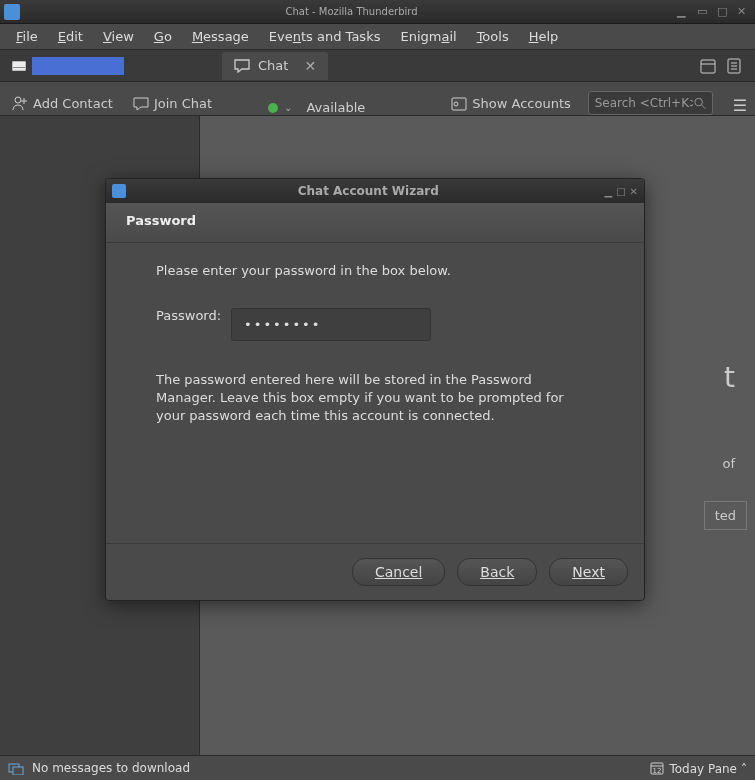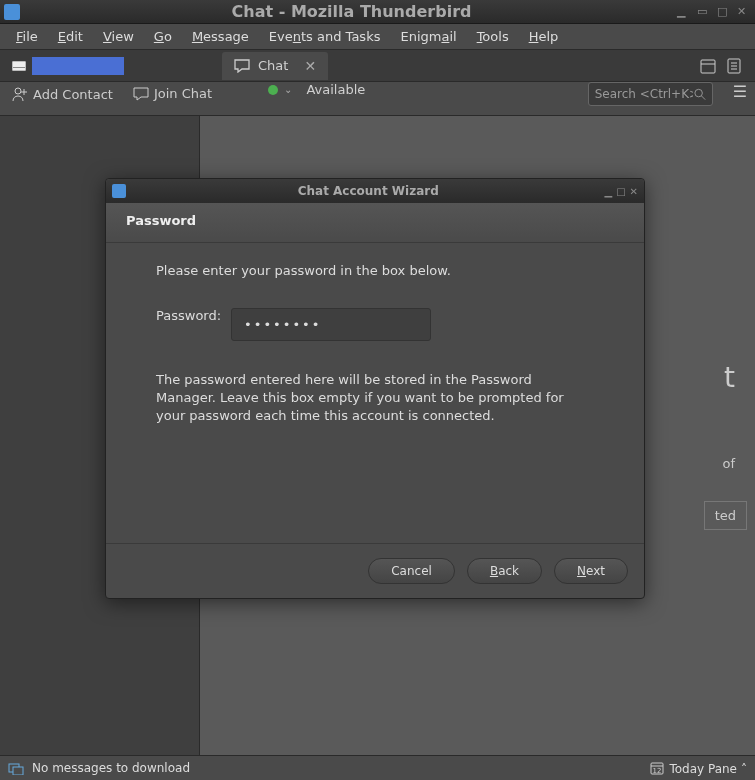--- a/index.html
+++ b/index.html
@@ -8,7 +8,7 @@
 
 .titlebar { height: 24px; background: linear-gradient(#3a3a3a, #2a2a2a); display: flex; align-items: center; padding: 0 4px; border-bottom: 1px solid #1a1a1a; }
 .titlebar-icon { width: 16px; height: 16px; background: #4a90d9; border-radius: 2px; margin-right: 6px; }
-.titlebar-title { flex: 1; text-align: center; color: #aaa; font-weight: bold; font-size: 16px; }
+.titlebar-title { flex: 1; text-align: center; color: #aaa; font-weight: normal; font-size: 10px; }
 .win-controls { display: flex; gap: 6px; }
 .win-btn { width: 14px; height: 14px; color: #888; font-size: 11px; cursor: pointer; }
 

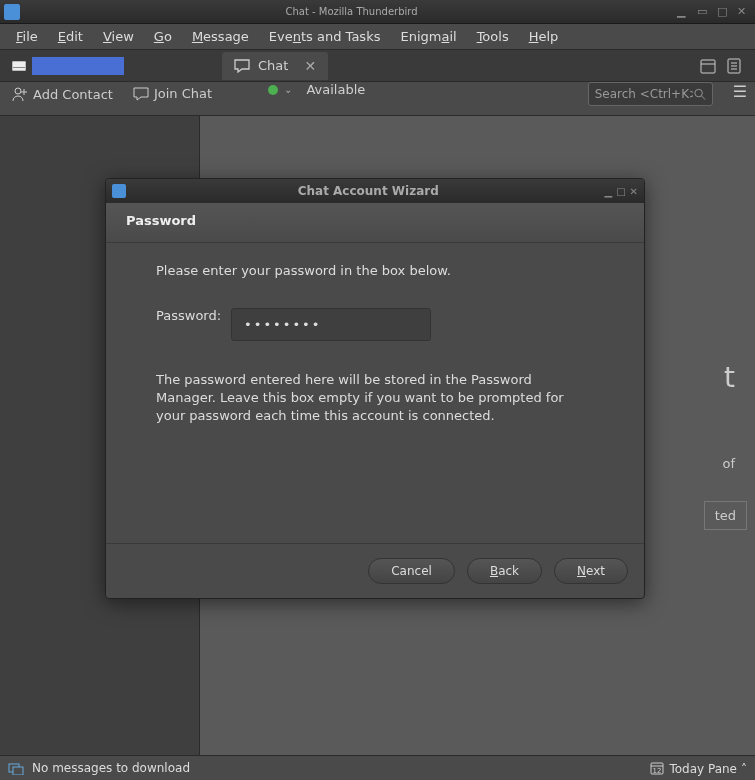--- a/index.html
+++ b/index.html
@@ -29,7 +29,7 @@
 .toolbar-icon-btn { width: 18px; height: 18px; cursor: pointer; color: #ccc; }
 
 
-.toolbar { height: 34px; background: #4a4a4a; display: flex; align-items: flex-start; padding: 0 8px; gap: 12px; border-bottom: 1px solid #2a2a2a; }
+.toolbar { height: 34px; background: #4a4a4a; display: flex; align-items: flex-end; padding: 0 8px; gap: 12px; border-bottom: 1px solid #2a2a2a; }
 .tb-btn { display: flex; align-items: center; gap: 5px; color: #ccc; cursor: pointer; padding: 4px 4px; }
 .status-dot { width: 10px; height: 10px; background: #4caf50; border-radius: 50%; }
 .status-group { display: flex; align-items: center; gap: 6px; margin-left: 40px; }

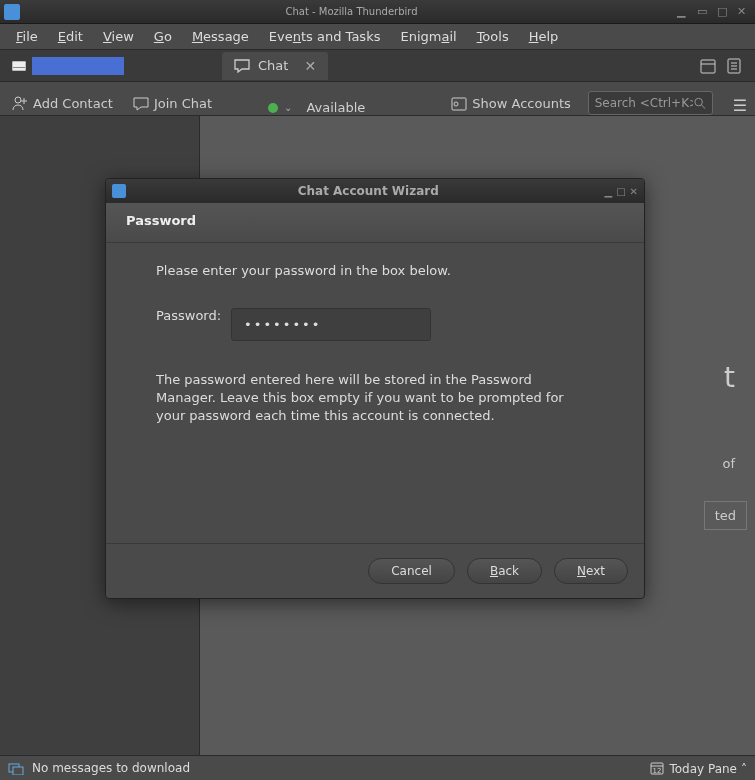--- a/index.html
+++ b/index.html
@@ -61,7 +61,7 @@
 .wiz-input { background: #3f3f3f; border: 1px solid #333; border-radius: 3px; padding: 8px 12px; color: #ddd; width: 200px; font-size: 13px; letter-spacing: 2px; }
 .wiz-note { color: #ddd; line-height: 1.4; max-width: 410px; }
 .wiz-footer { padding: 14px 16px; display: flex; justify-content: flex-end; gap: 12px; border-top: 1px solid #3a3a3a; }
-.wiz-btn { background: linear-gradient(#555, #444); border: 1px solid #333; border-radius: 13px; padding: 5px 22px; color: #ddd; cursor: pointer; font-size: 12px; }
+.wiz-btn { background: linear-gradient(#555, #444); border: 1px solid #333; border-radius: 13px; padding: 5px 22px; color: #ddd; cursor: pointer; font-size: 14px; text-decoration: underline; }
 
 svg { display: block; }
 </style>

